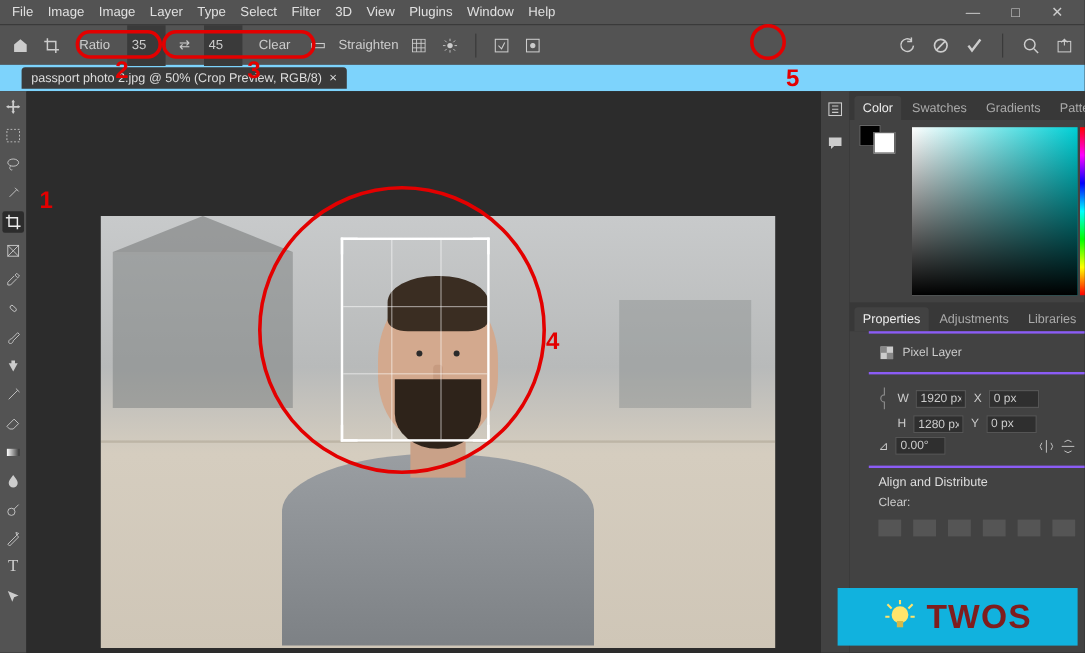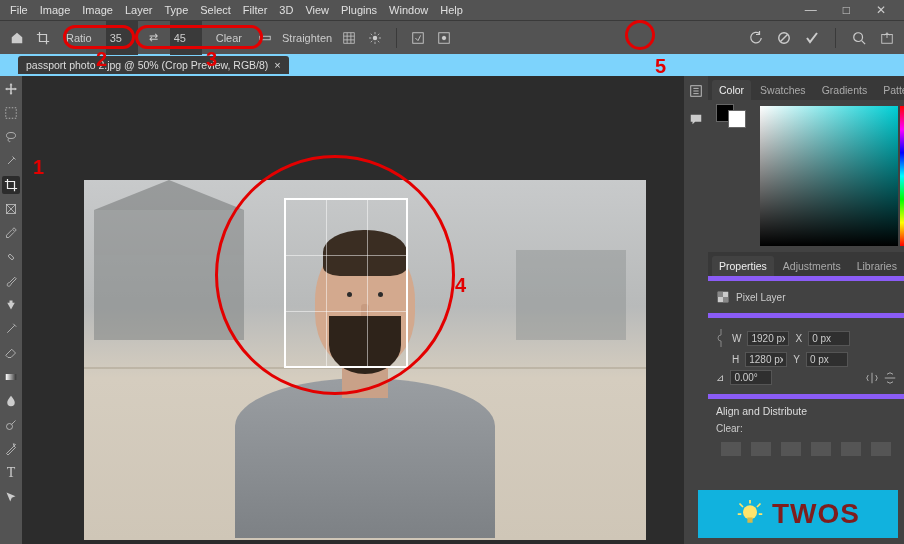--- a/index.html
+++ b/index.html
@@ -68,7 +68,7 @@
 .swatch-pair { display:flex; gap:0; margin:4px 8px; }
 .swatch { width:18px;height:18px; border:1px solid #666; }
 .swatch.fg{background:#000;} .swatch.bg{background:#fff; margin-left:-6px; margin-top:6px;}
-.panel-sec { padding:6px 8px; border-top:5px solid #8b5cf6; }
+.panel-sec { padding:6px 8px; border-top:2px solid #8b5cf6;margin-left:16px; }
 .panel-sec h4 { font-size:10.5px; font-weight:normal; color:#ddd; margin-bottom:6px; }
 .prop-row { display:flex; align-items:center; gap:6px; margin:3px 0; font-size:10px; }
 .prop-field { background:#2f2f2f; border:1px solid #555; color:#ccc; width:42px; padding:1px 3px; font-size:10px; }

